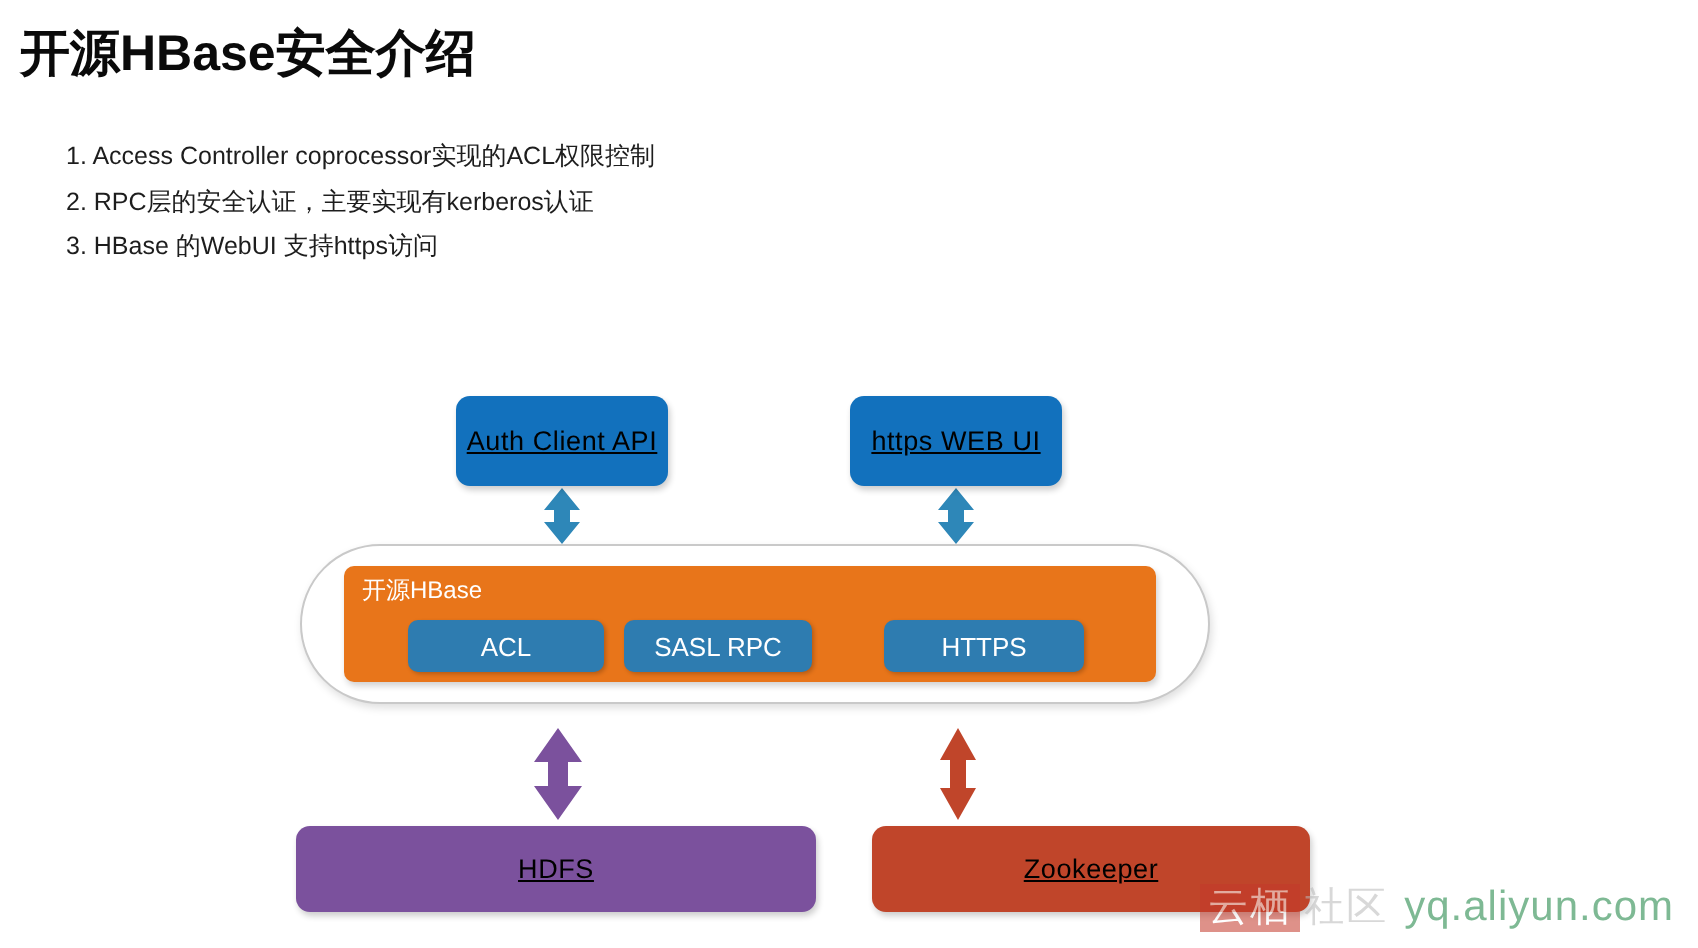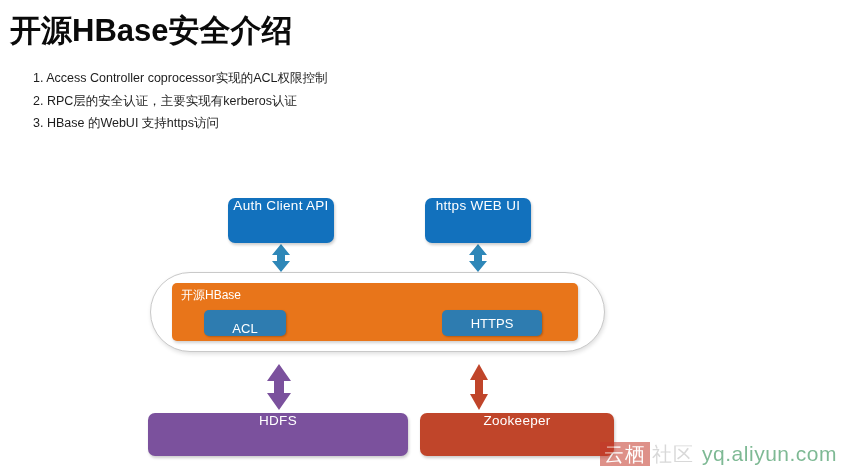--- a/index.html
+++ b/index.html
@@ -23,7 +23,7 @@
     position: absolute;
     left: 10px;
     top: 12px;
-    font-size: 31px;
+    font-size: 25px;
     font-weight: bold;
     color: #0a0a0a;
     letter-spacing: 0px;

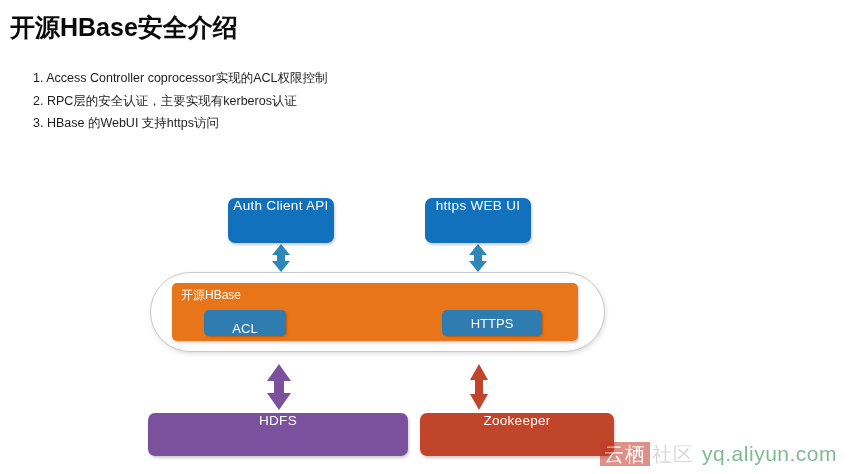--- a/index.html
+++ b/index.html
@@ -68,13 +68,15 @@
     position: absolute;
     box-sizing: border-box;
     display: flex;
+    align-items: center;
     justify-content: center;
-    color: #ffffff;
+    color: #000000;
     font-size: 13.5px;
     letter-spacing: 0.3px;
     border-radius: 7px;
     pointer-events: auto;
     box-shadow: 1px 2px 3px rgba(0,0,0,0.20);
+    text-decoration: underline;
   }
 
   

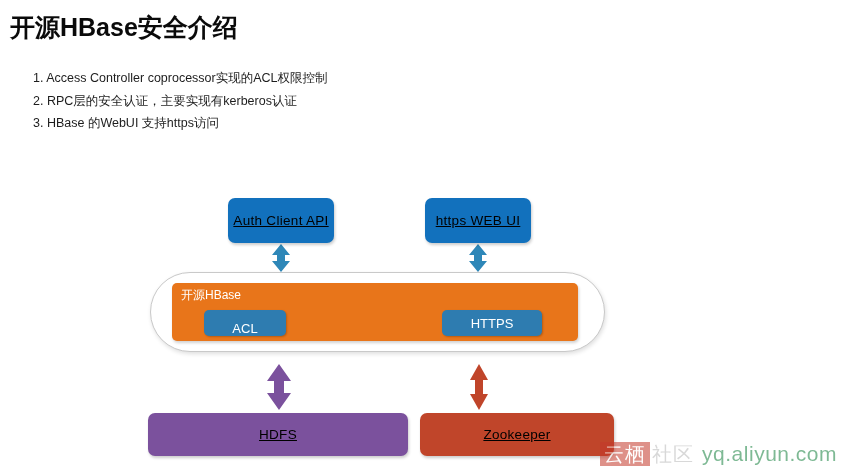--- a/index.html
+++ b/index.html
@@ -134,7 +134,7 @@
     box-shadow: 1px 1px 2px rgba(0,0,0,0.22);
     pointer-events: auto;
   }
-  .sub-acl   { left: 32px;  width: 82px; align-items: flex-end; }
+  .sub-acl   { left: 32px;  width: 98px; }
   .sub-sasl  { left: 140px; width: 94px; }
   .sub-https { left: 270px; width: 100px; }
 

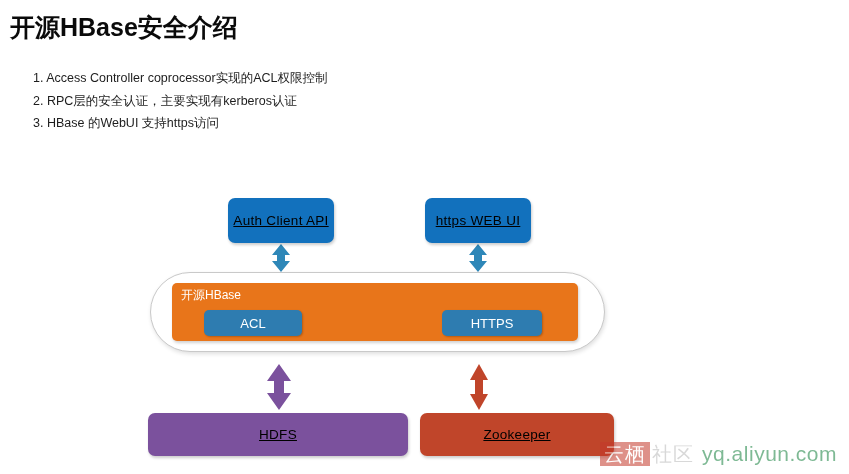--- a/index.html
+++ b/index.html
@@ -235,6 +235,9 @@
       <div class="sub-node sub-acl">
         <span>ACL</span>
       </div>
+      <div class="sub-node sub-sasl">
+        <span>SASL RPC</span>
+      </div>
       <div class="sub-node sub-https">
         <span>HTTPS</span>
       </div>

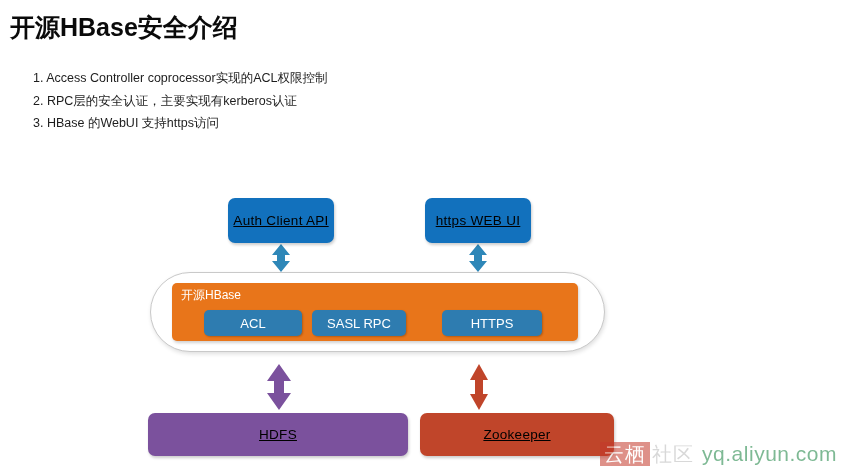--- a/index.html
+++ b/index.html
@@ -145,8 +145,8 @@
     background: #7b519d;
   }
   .node-zk {
-    left: 420px; top: 413px;
-    width: 194px; height: 43px;
+    left: 436px; top: 413px;
+    width: 219px; height: 43px;
     background: #c0452a;
   }
 

